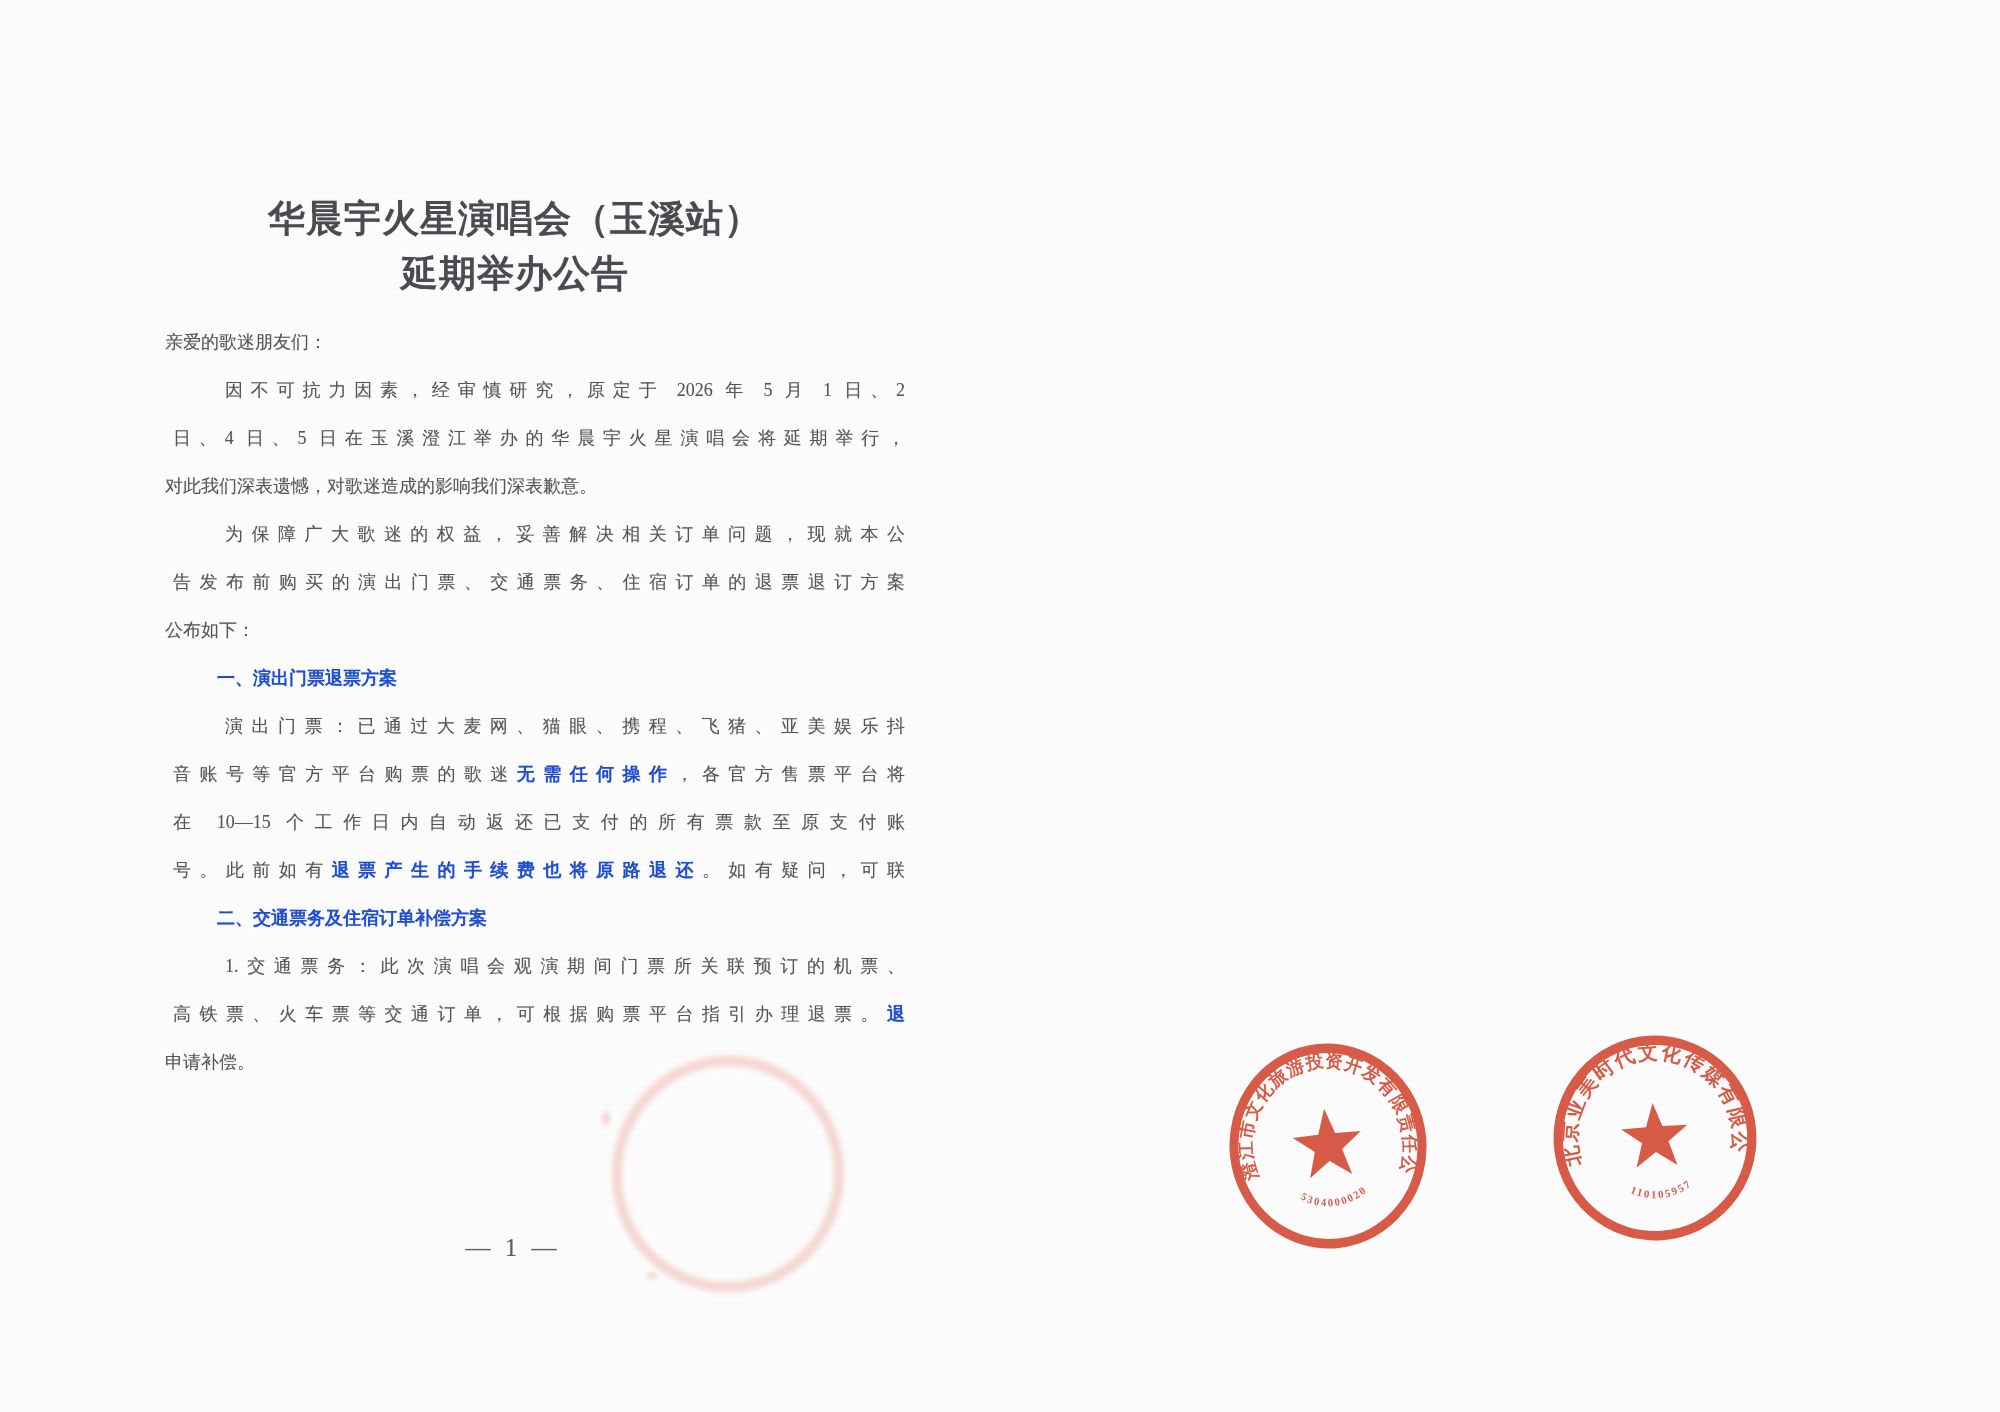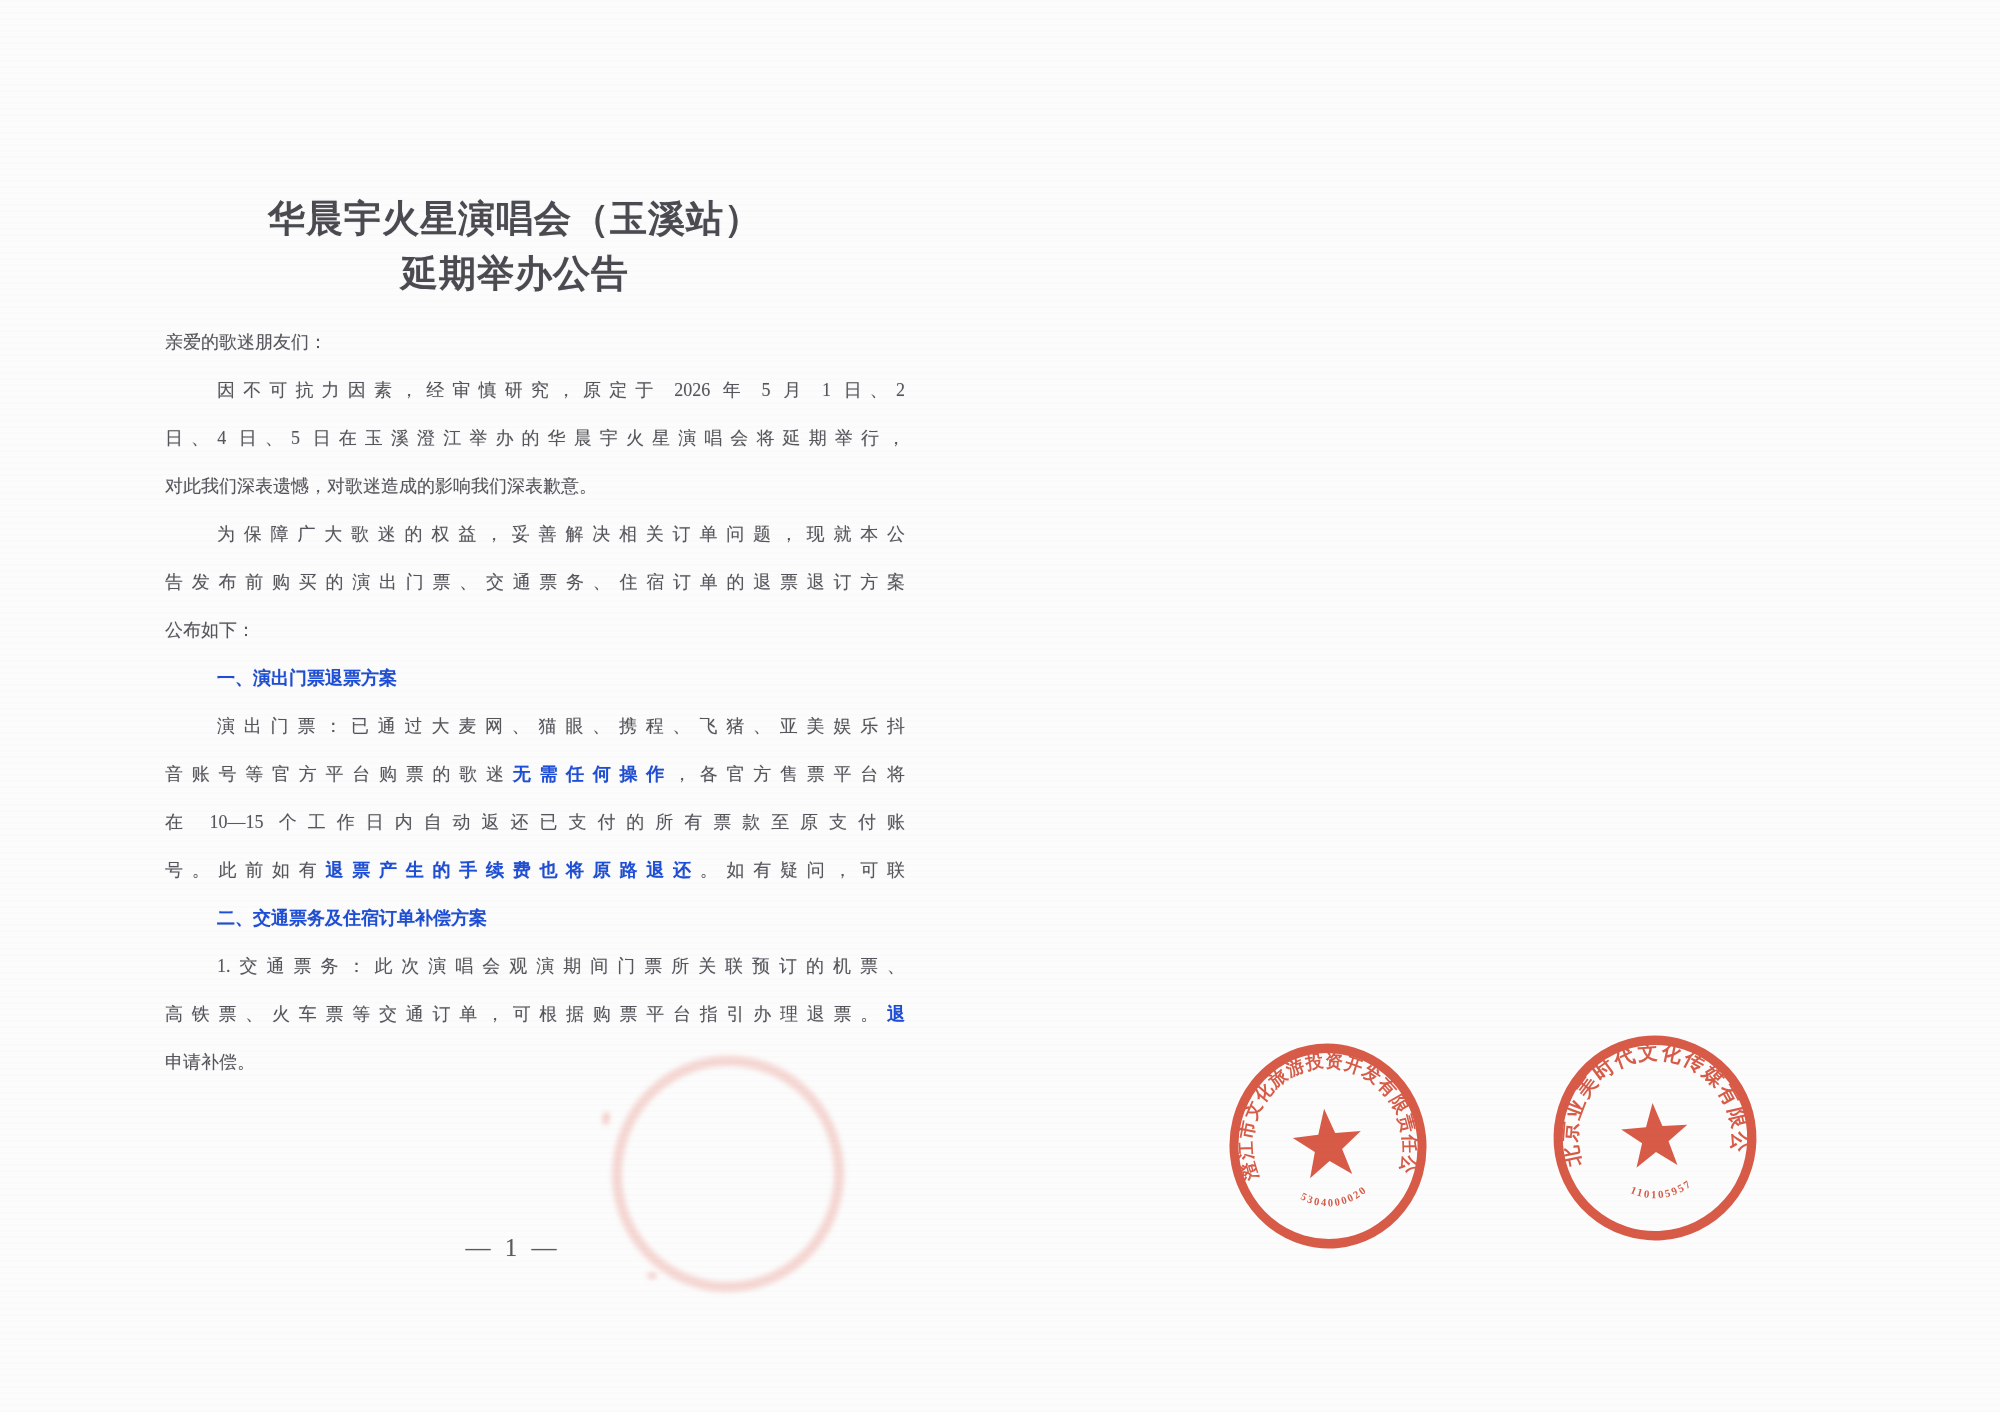--- a/index.html
+++ b/index.html
@@ -32,7 +32,7 @@
     white-space:normal;
   }
   .line b{font-weight:700;color:#1d4ed8;}
-  .line.j{text-align:justify;text-align-last:justify;}
+  .line.j{text-align:justify;text-align-last:justify;margin-left:8px;}
   .line.ind{text-indent:52px;}
 
   .pagenum{

